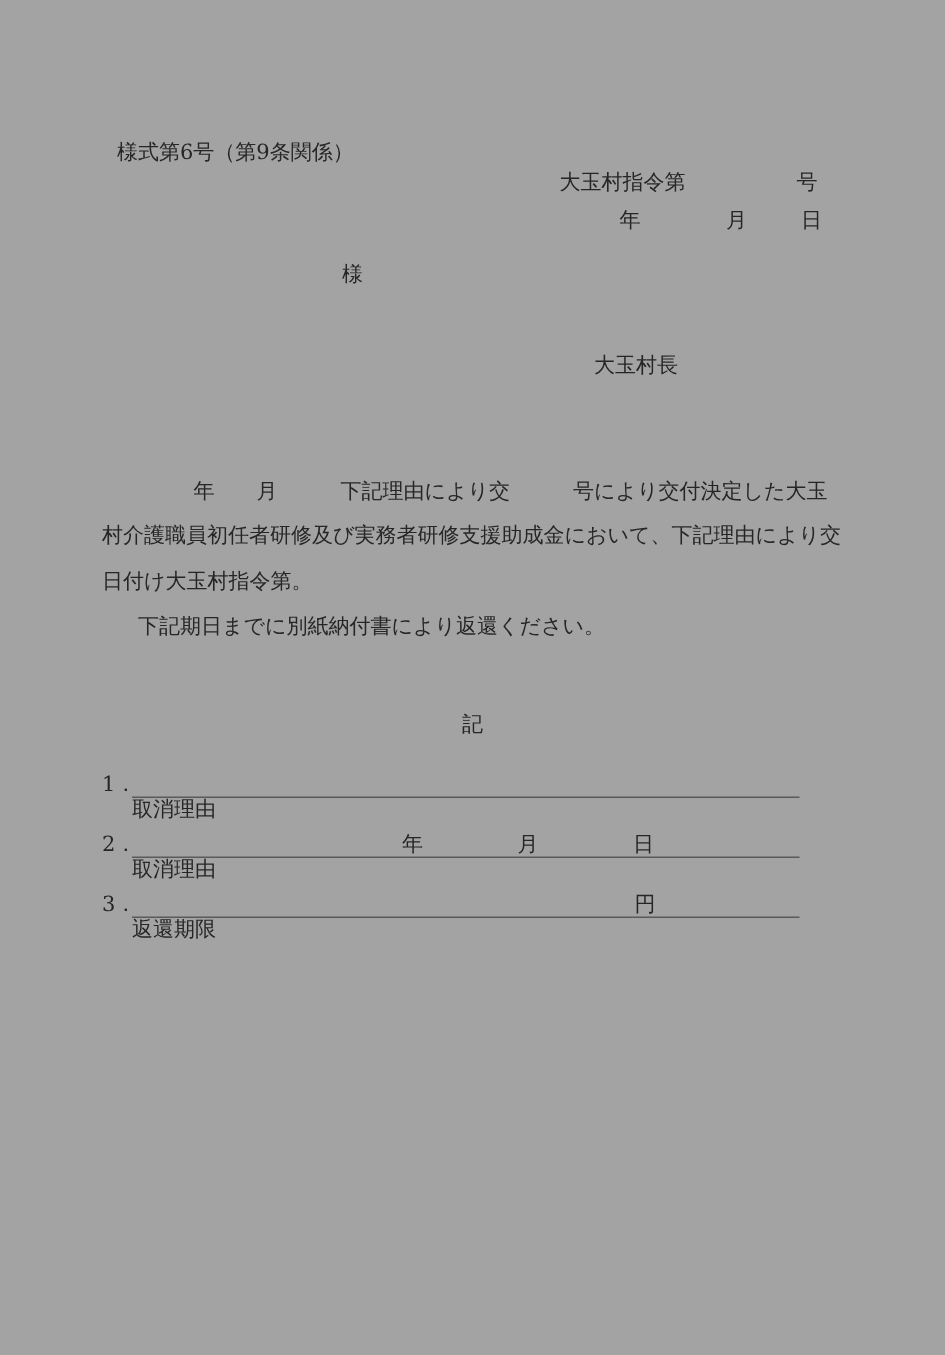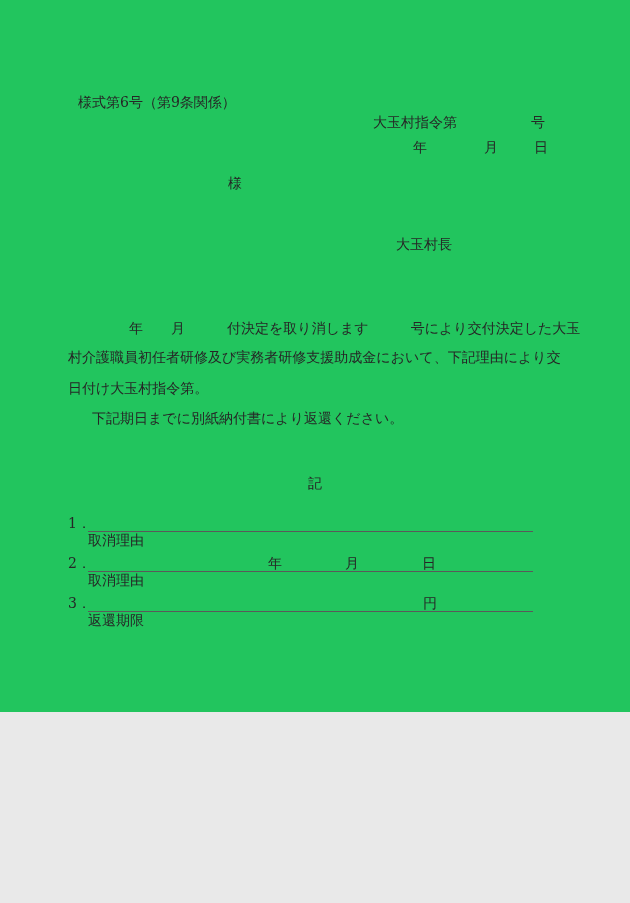--- a/index.html
+++ b/index.html
@@ -5,9 +5,9 @@
   html,body { margin:0; padding:0; background:#e9e9e9; }
   .page {
     position:relative;
-    width:630px; height:712px;
+    width:630px; height:903px;
     margin:0 auto;
-    background:#22c55e;
+    background:#a3a3a3;
     font-family:"DejaVu Serif","Liberation Serif",serif;
     font-size:14px;
     color:#262626;

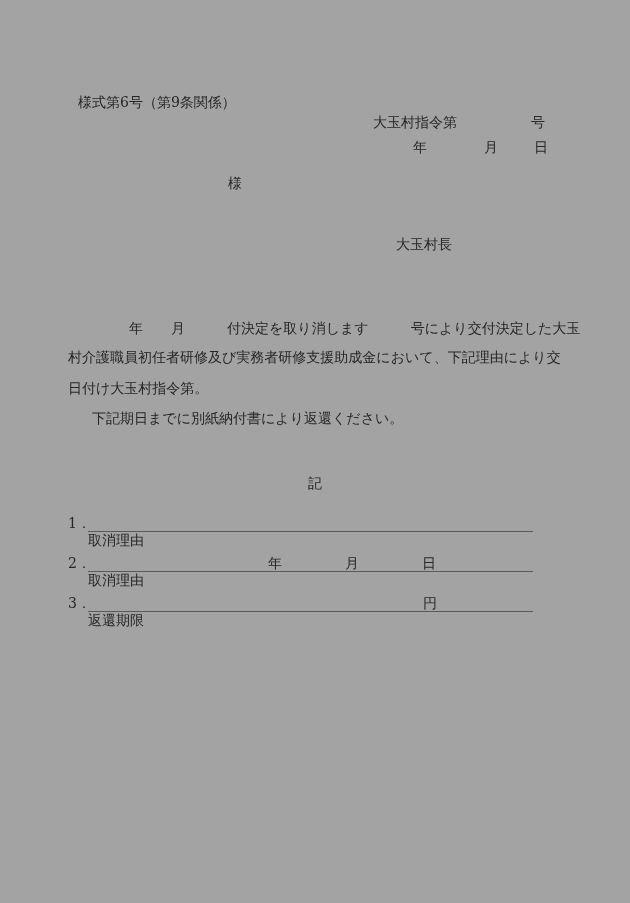--- a/index.html
+++ b/index.html
@@ -56,7 +56,7 @@
 
 
   <div>
-    <div class="abs body-line indent-date" style="top:321px;">年　　月　　　付決定を取り消します　　　号により交付決定した大玉</div>
+    <div class="abs body-line indent-date" style="top:321px;">年　　月　　　下記理由により交　　　号により交付決定した大玉</div>
     <div class="abs body-line" style="top:350px;">村介護職員初任者研修及び実務者研修支援助成金において、下記理由により交</div>
     <div class="abs body-line" style="top:381px;">日付け大玉村指令第。</div>
     <div class="abs body-line indent-small" style="top:411px;">下記期日までに別紙納付書により返還ください。</div>

